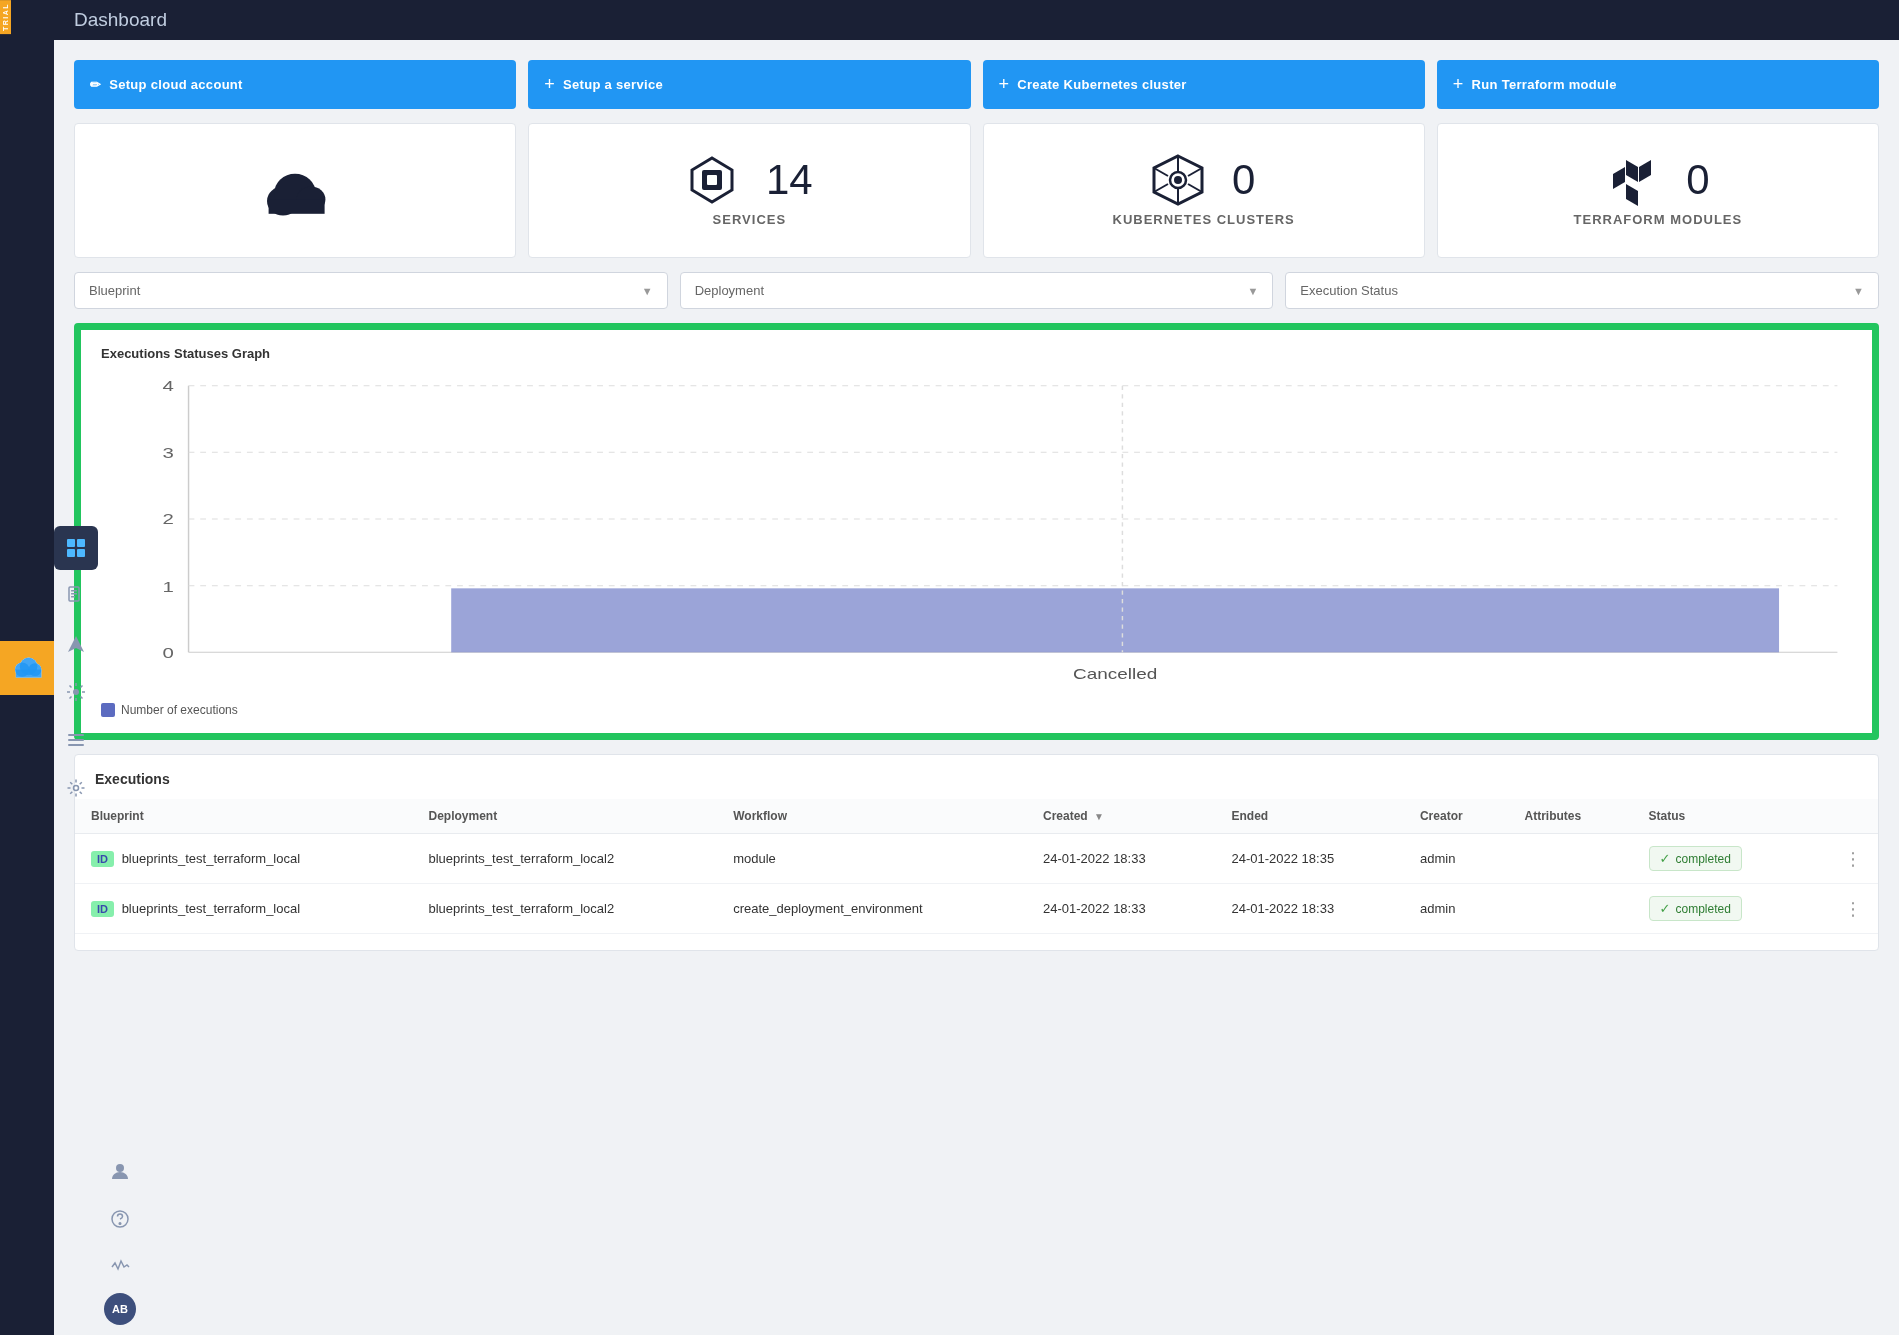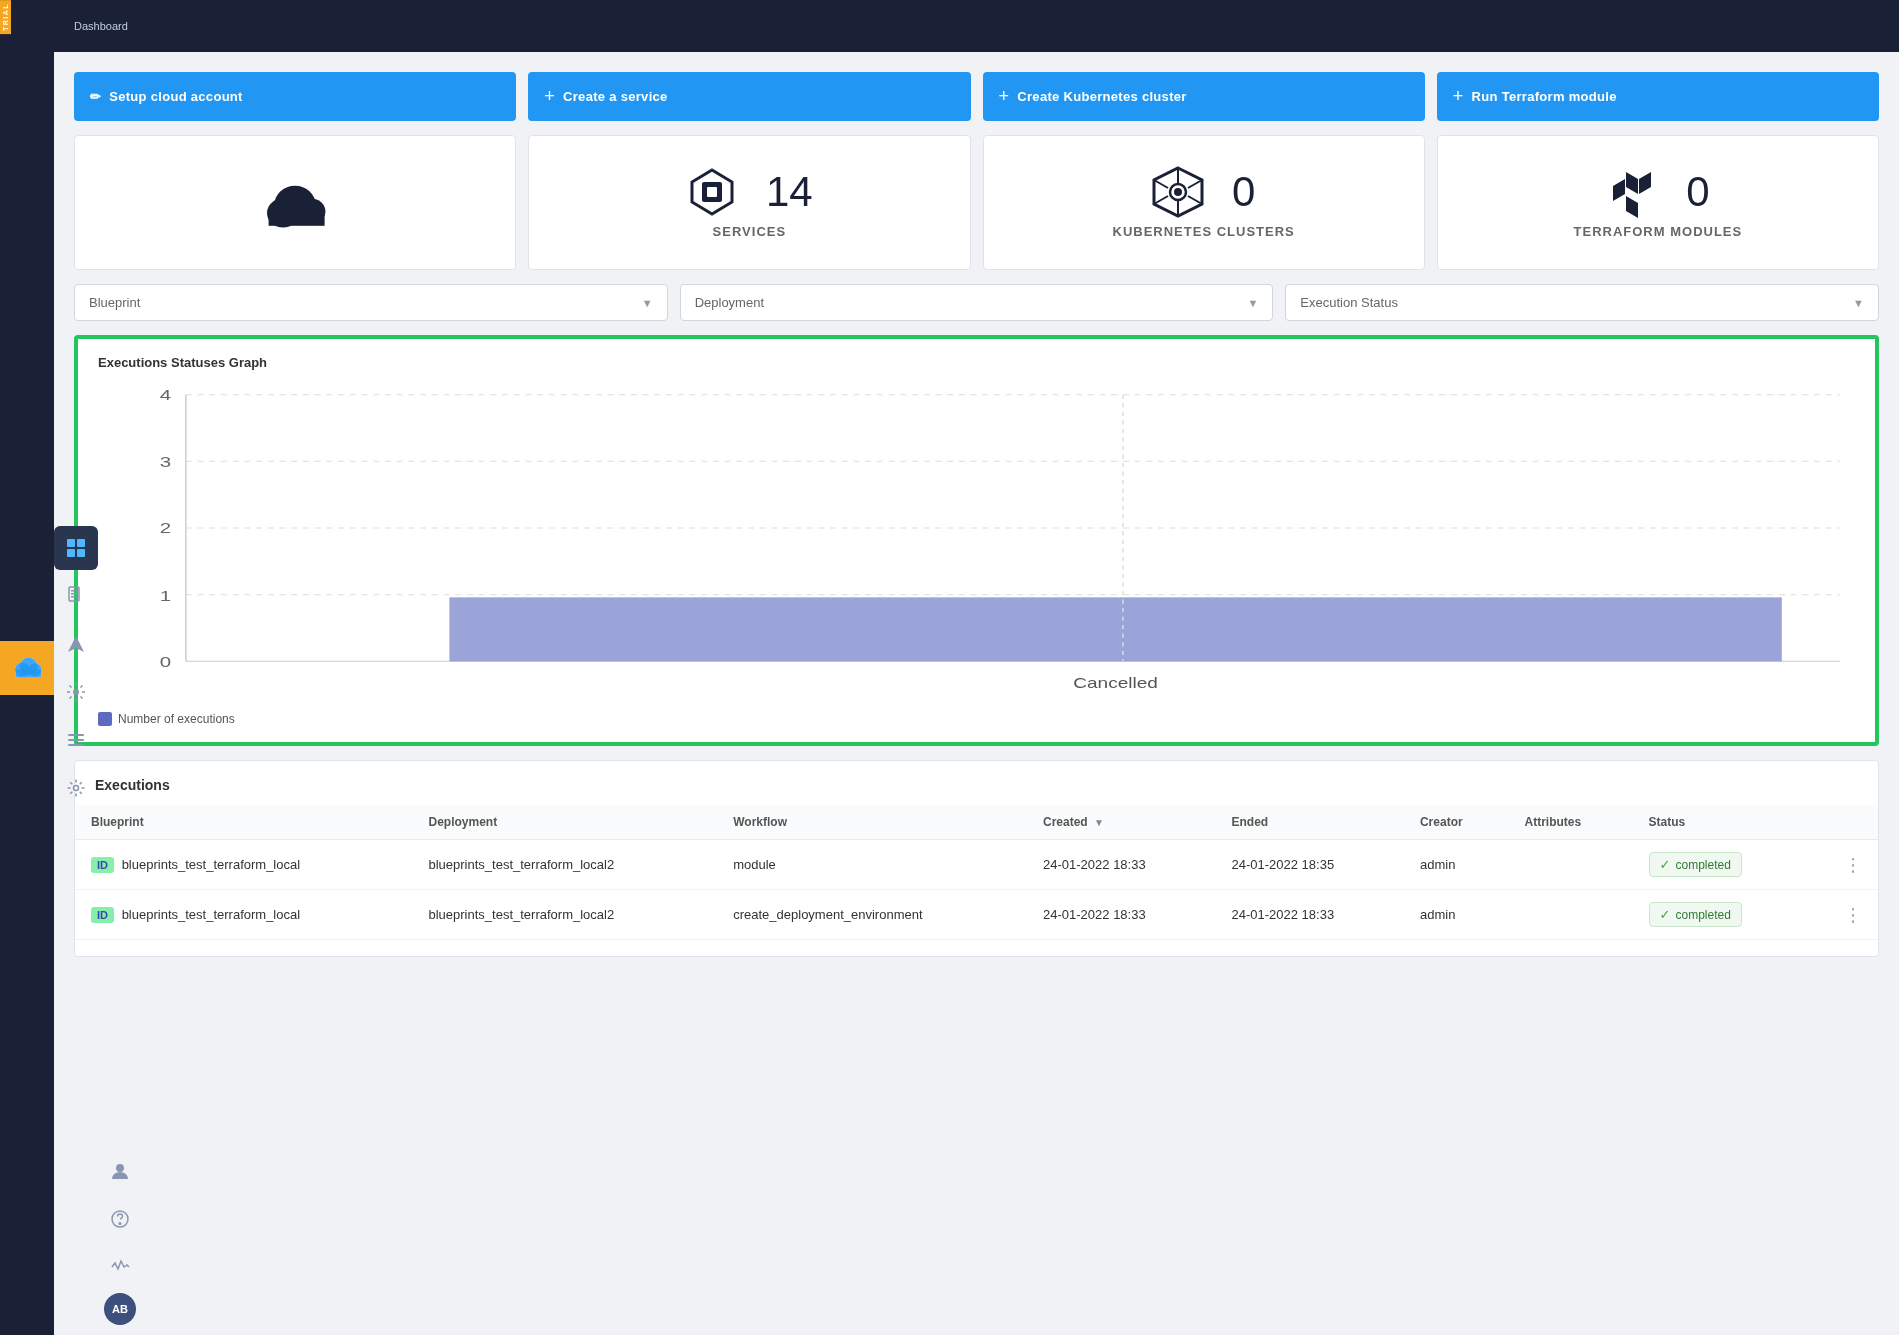--- a/index.html
+++ b/index.html
@@ -88,13 +88,13 @@
 
     
     .topbar {
-      height: 52px;
+      height: 40px;
       background: #1a2035;
       display: flex;
       align-items: center;
       padding: 0 20px;
       color: #c0cde0;
-      font-size: 11px;
+      font-size: 19px;
       flex-shrink: 0;
     }
 

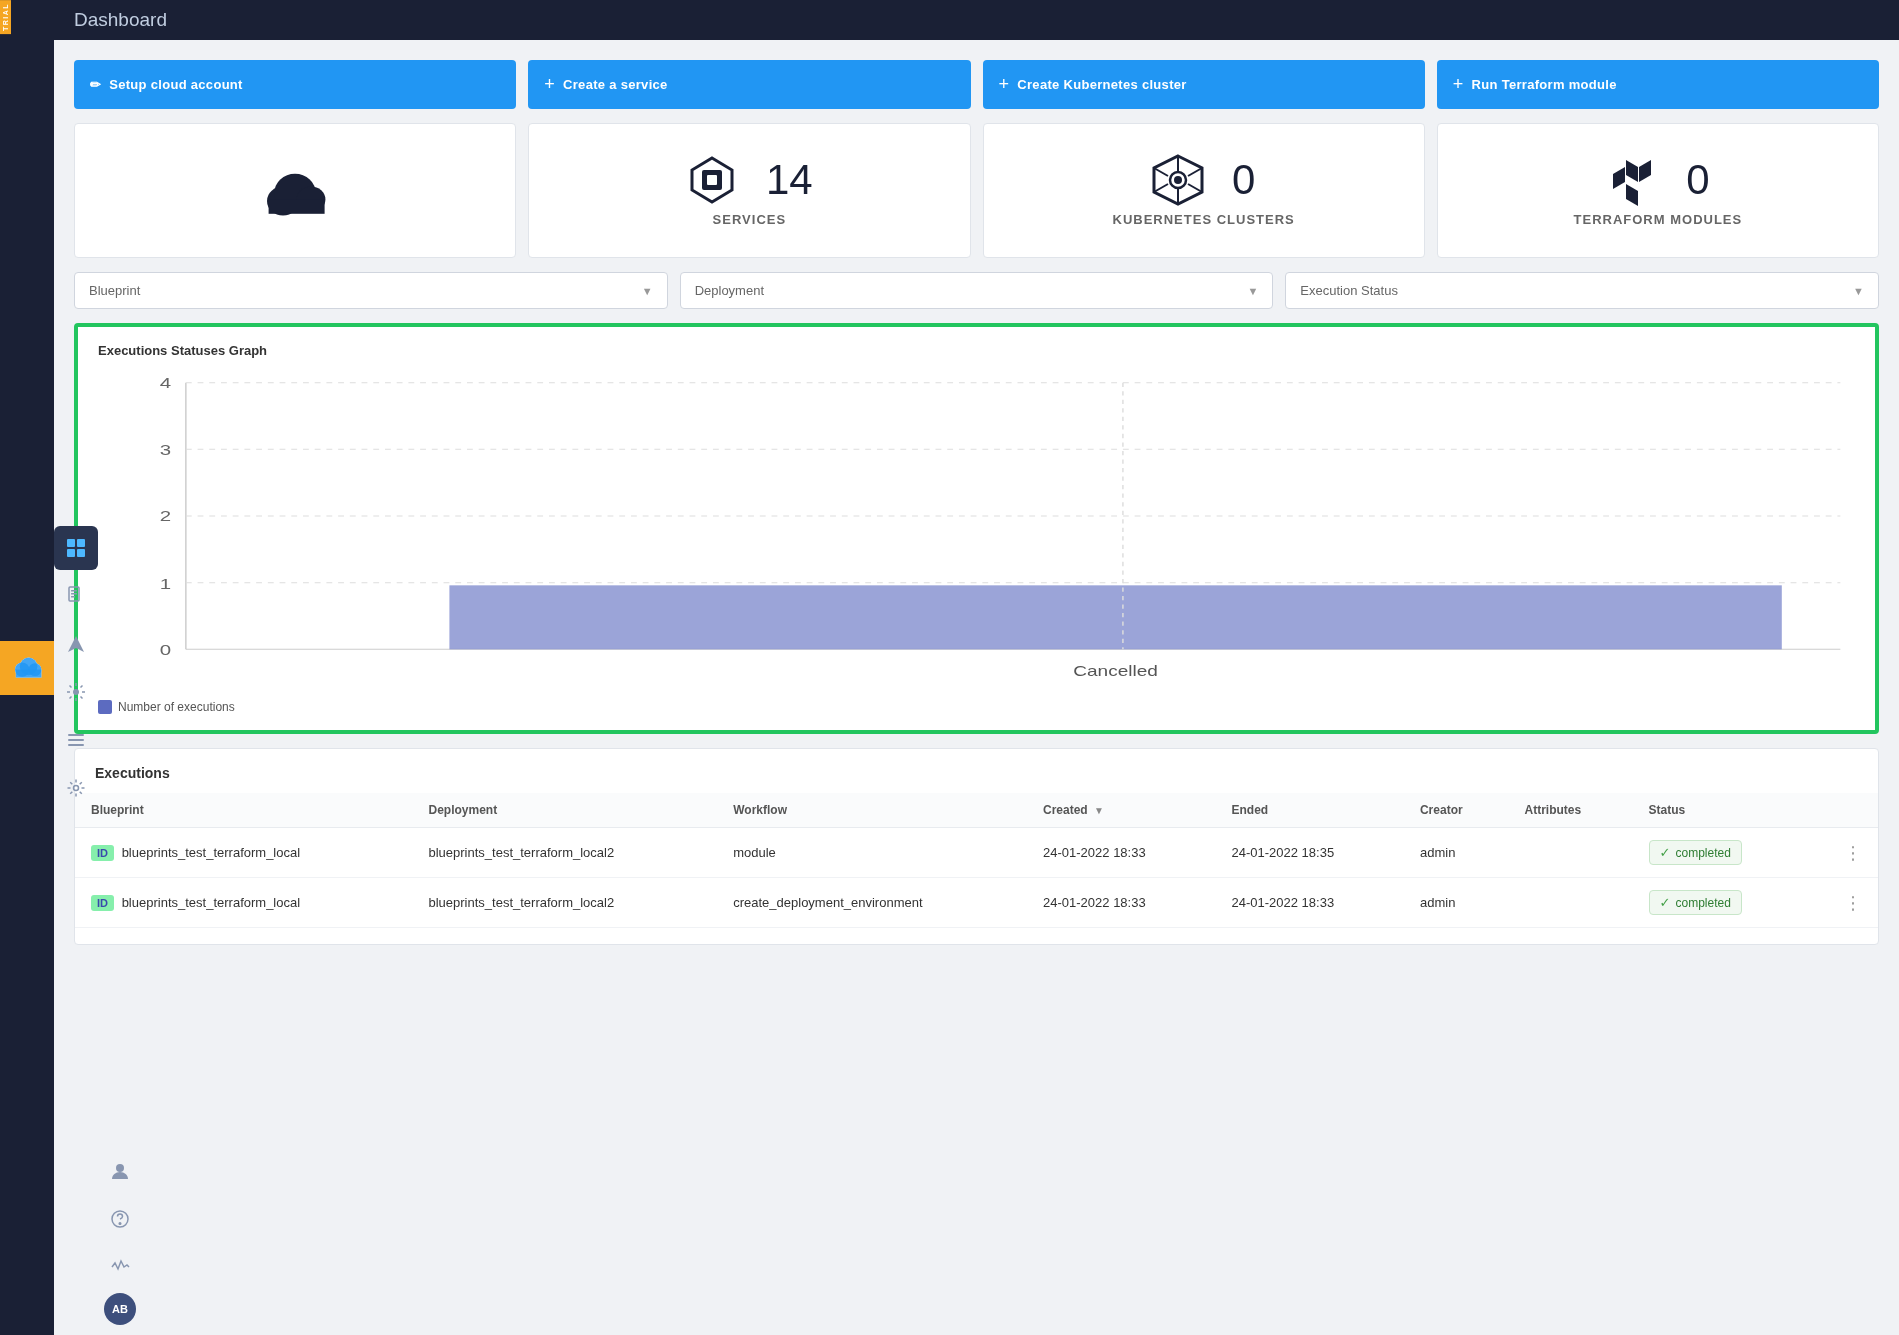--- a/index.html
+++ b/index.html
@@ -402,7 +402,7 @@
       </button>
       <button class="action-btn">
         <span style="font-size:18px;font-weight:300;">+</span>
-        <span>Create a service</span>
+        <span>Setup a service</span>
       </button>
       <button class="action-btn">
         <span style="font-size:18px;font-weight:300;">+</span>

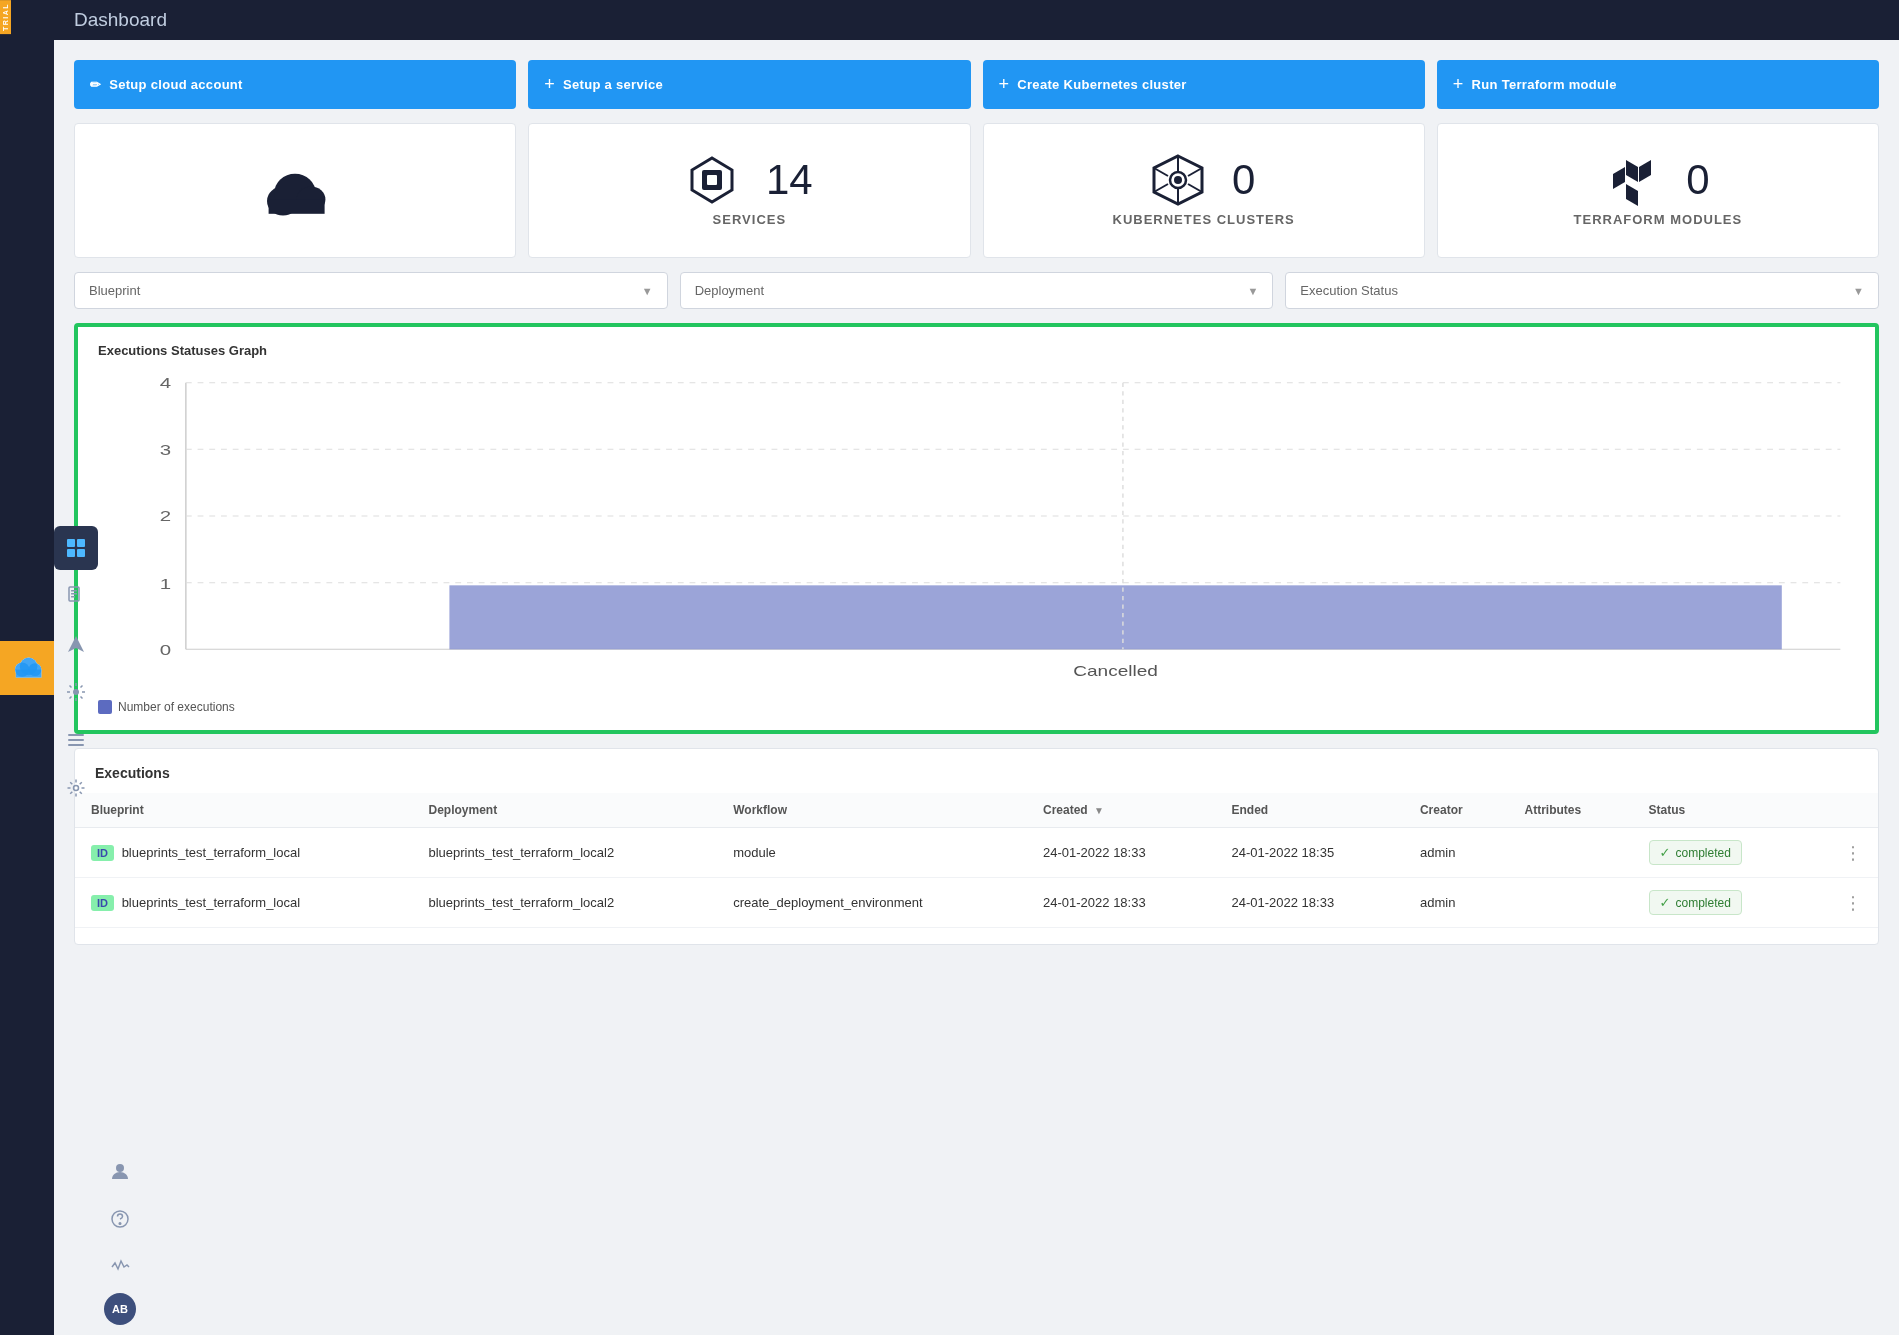--- a/index.html
+++ b/index.html
@@ -200,7 +200,7 @@
     
     .graph-card {
       background: white;
-      border: 4px solid #22c55e;
+      border: 7px solid #22c55e;
       border-radius: 4px;
       padding: 16px 20px;
       margin-bottom: 14px;

